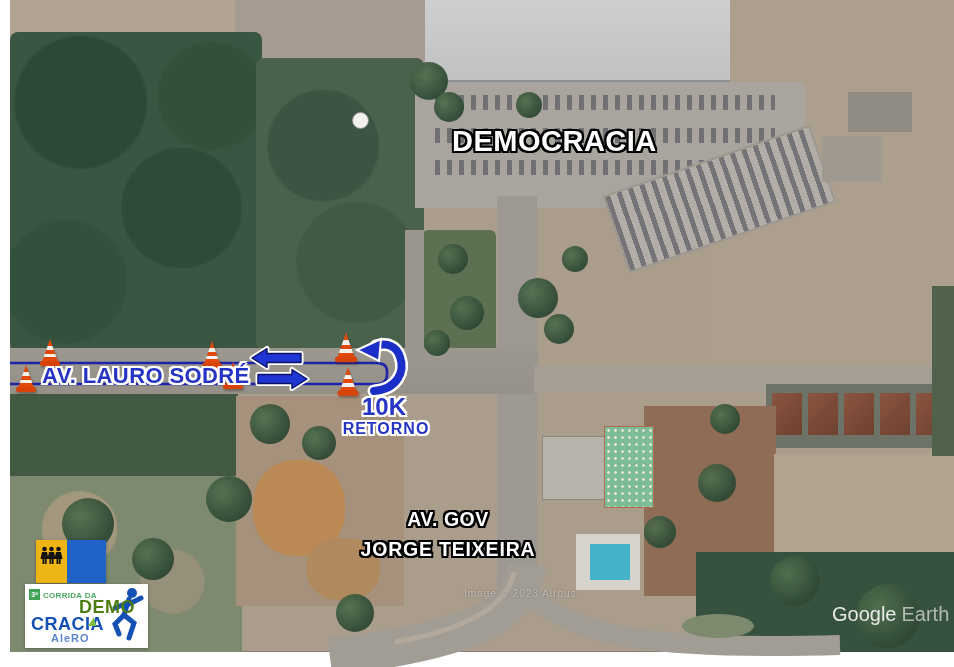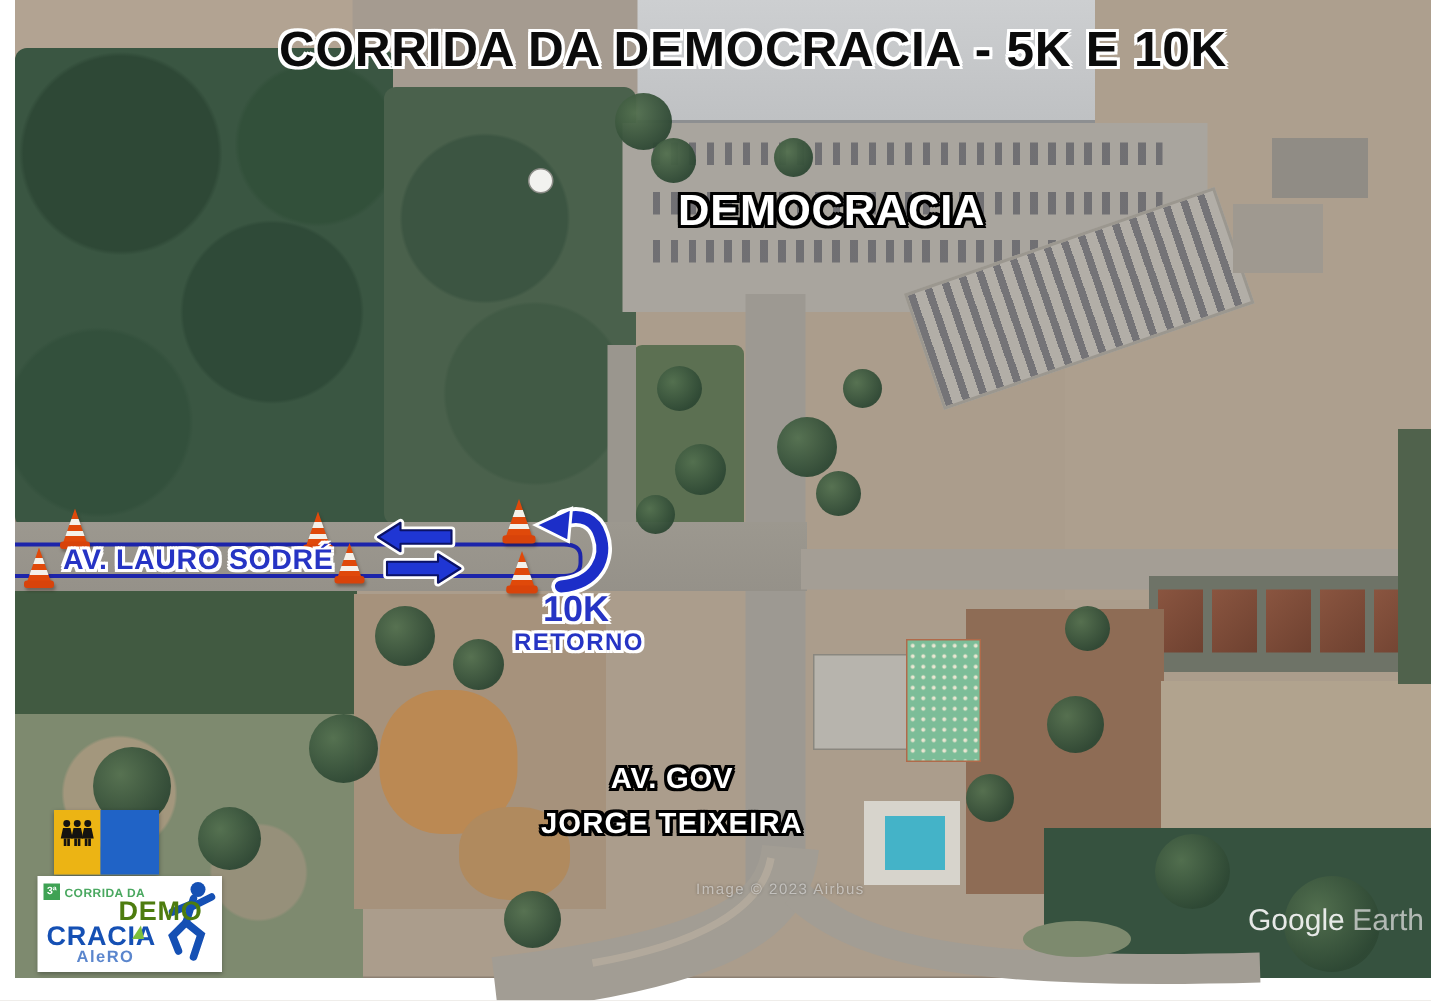--- a/index.html
+++ b/index.html
@@ -179,7 +179,6 @@
       <div class="base"></div>
     </div>
 
-  <div class="lbl ow" id="title">CORRIDA DA DEMOCRACIA - 5K E 10K</div>
   <div class="lbl ob" id="aeroporto">DEMOCRACIA</div>
   <div class="lbl ow" id="av-lauro">AV. LAURO SODRÉ</div>
   <div class="lbl ow" id="tenk">10K</div>

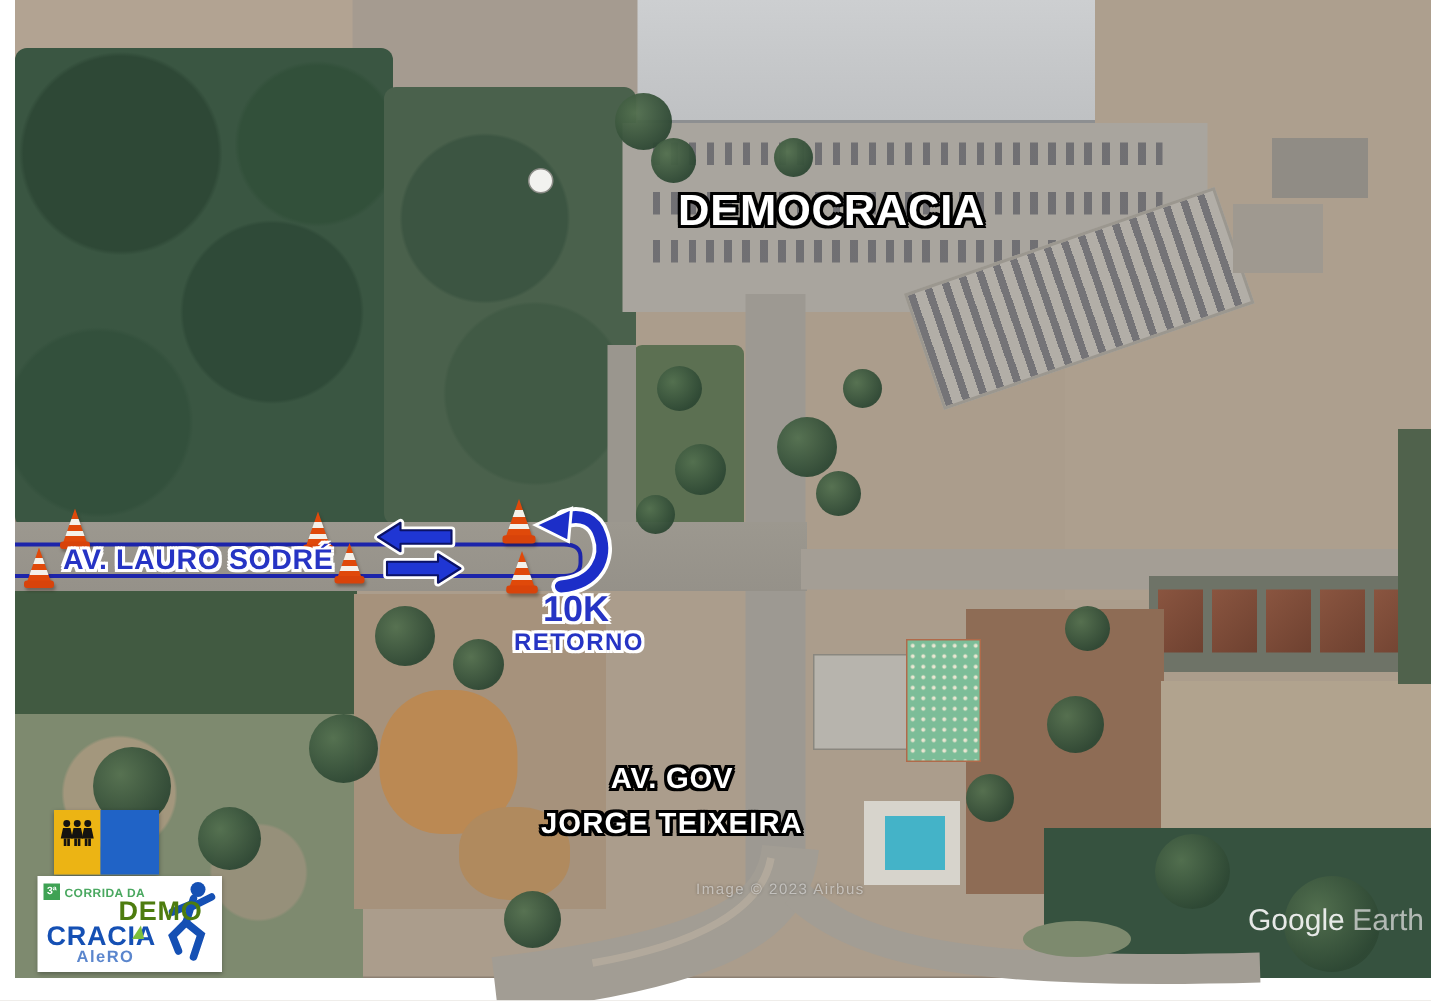--- a/index.html
+++ b/index.html
@@ -32,7 +32,7 @@
   .ob{text-shadow:-2px -2px 0 #000,0 -2px 0 #000,2px -2px 0 #000,-2px 0 0 #000,2px 0 0 #000,-2px 2px 0 #000,0 2px 0 #000,2px 2px 0 #000;}
   #title{left:186px;top:14px;width:624px;text-align:center;font-size:33px;letter-spacing:.5px;color:#0b0b0b;}
   #aeroporto{left:452px;top:125px;font-size:29px;letter-spacing:.5px;color:#fff;}
-  #av-lauro{left:42px;top:363px;font-size:19px;letter-spacing:.4px;color:#2634c4;}
+  #av-lauro{left:42px;top:363px;font-size:22px;letter-spacing:.4px;color:#2634c4;}
   #tenk{left:352px;top:393px;width:64px;text-align:center;font-size:24px;color:#2634c4;}
   #retorno{left:334px;top:420px;width:104px;text-align:center;font-size:16px;letter-spacing:1px;color:#2634c4;}
   #avgov1{left:448px;top:508px;transform:translateX(-50%);font-size:19.5px;letter-spacing:.5px;color:#fff;}

